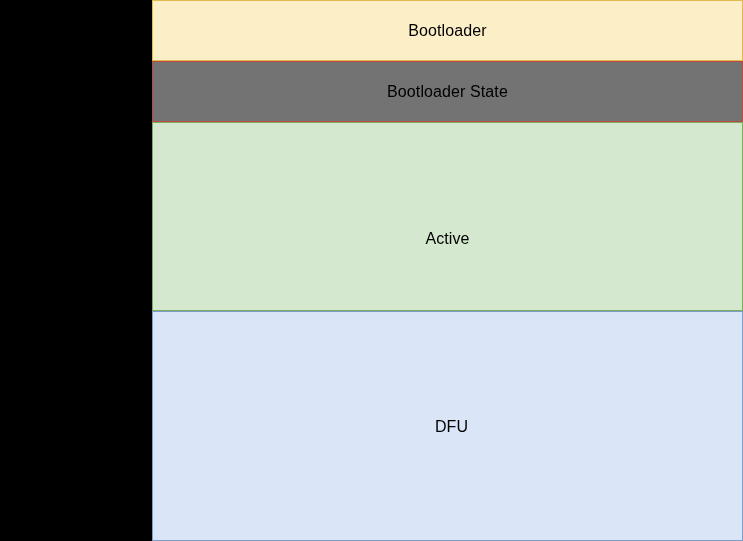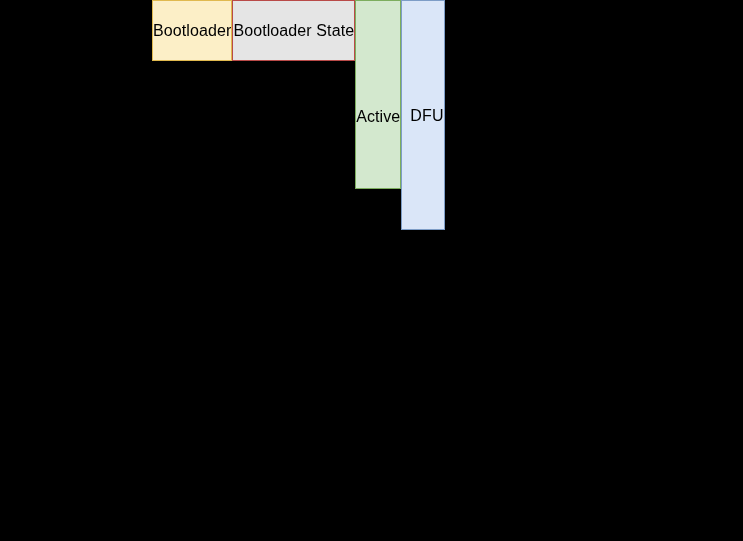--- a/index.html
+++ b/index.html
@@ -41,6 +41,7 @@
     width: 591px;
     height: 541px;
     display: flex;
+    flex-direction: column;
     box-sizing: border-box;
   }
 

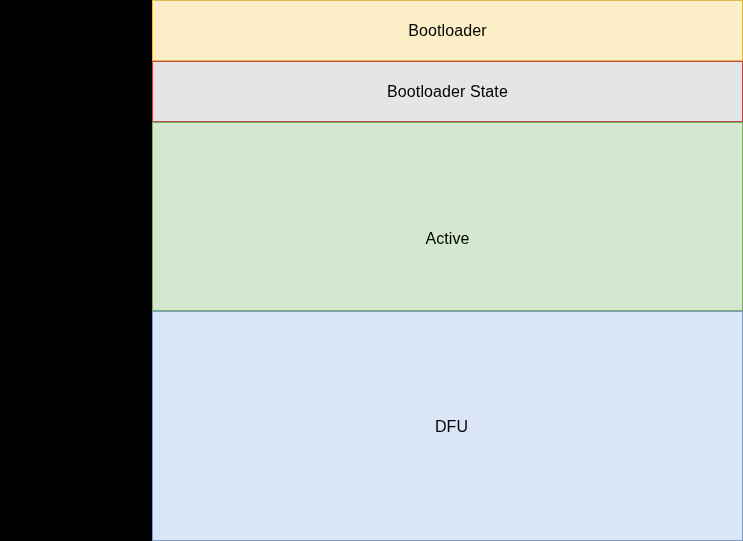--- a/index.html
+++ b/index.html
@@ -85,7 +85,7 @@
       <span class="region-label" style="color: rgb(0, 0, 0);">Bootloader</span>
     </div>
 
-    <div class="region region--bootloader-state" style="background-color: #e5e5e5; border-color: rgb(185, 74, 72);">
+    <div class="region region--bootloader-state" style="background-color: #737373; border-color: rgb(185, 74, 72);">
       <span class="region-label" style="color: rgb(0, 0, 0);">Bootloader State</span>
     </div>
 

